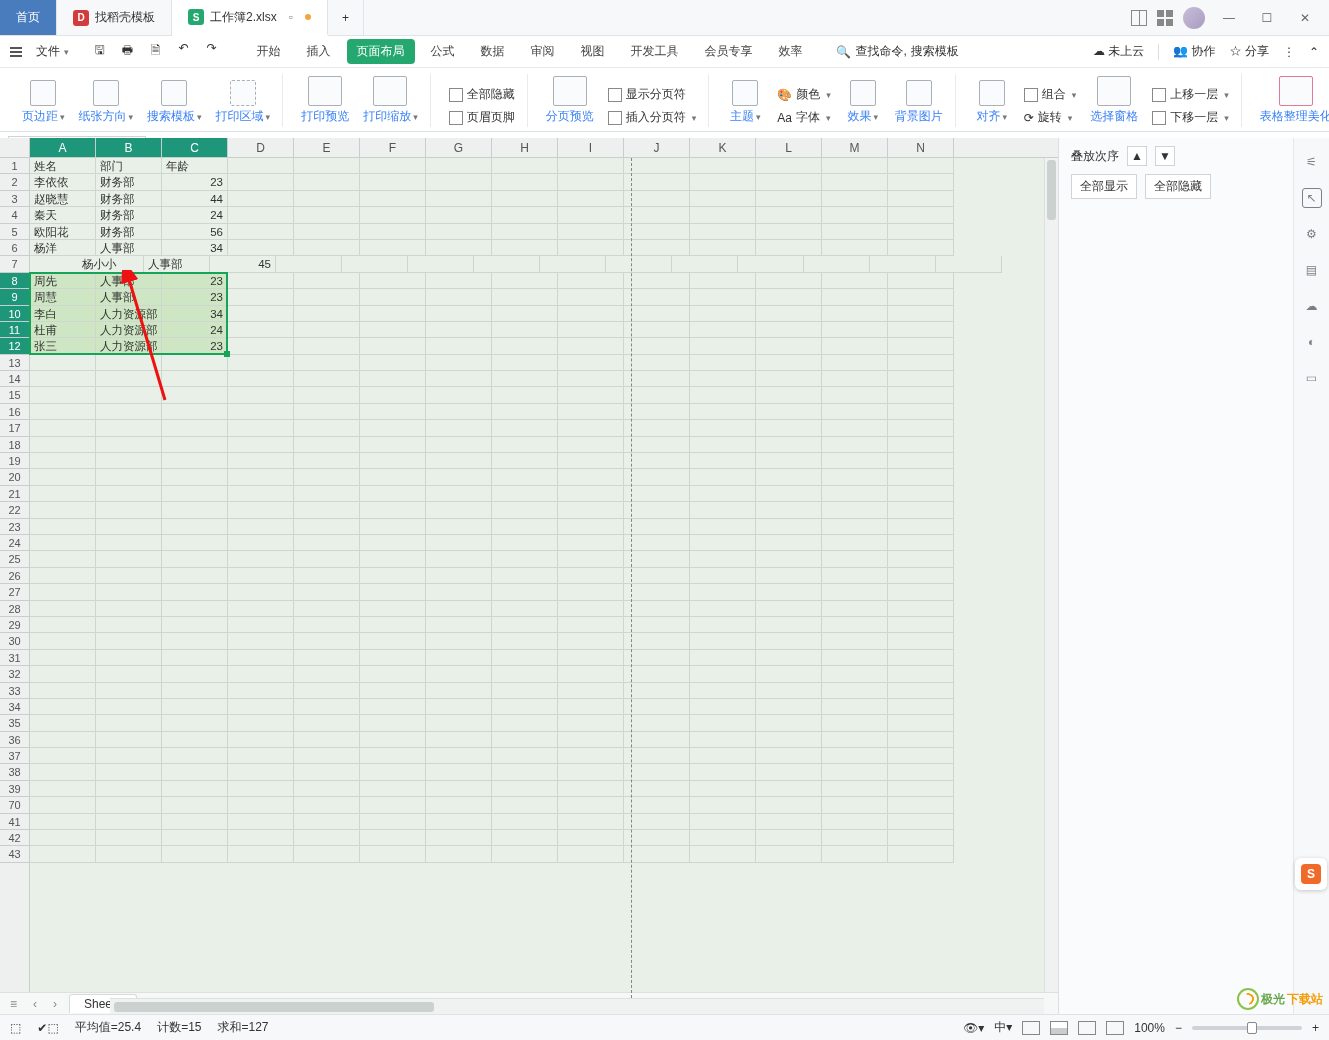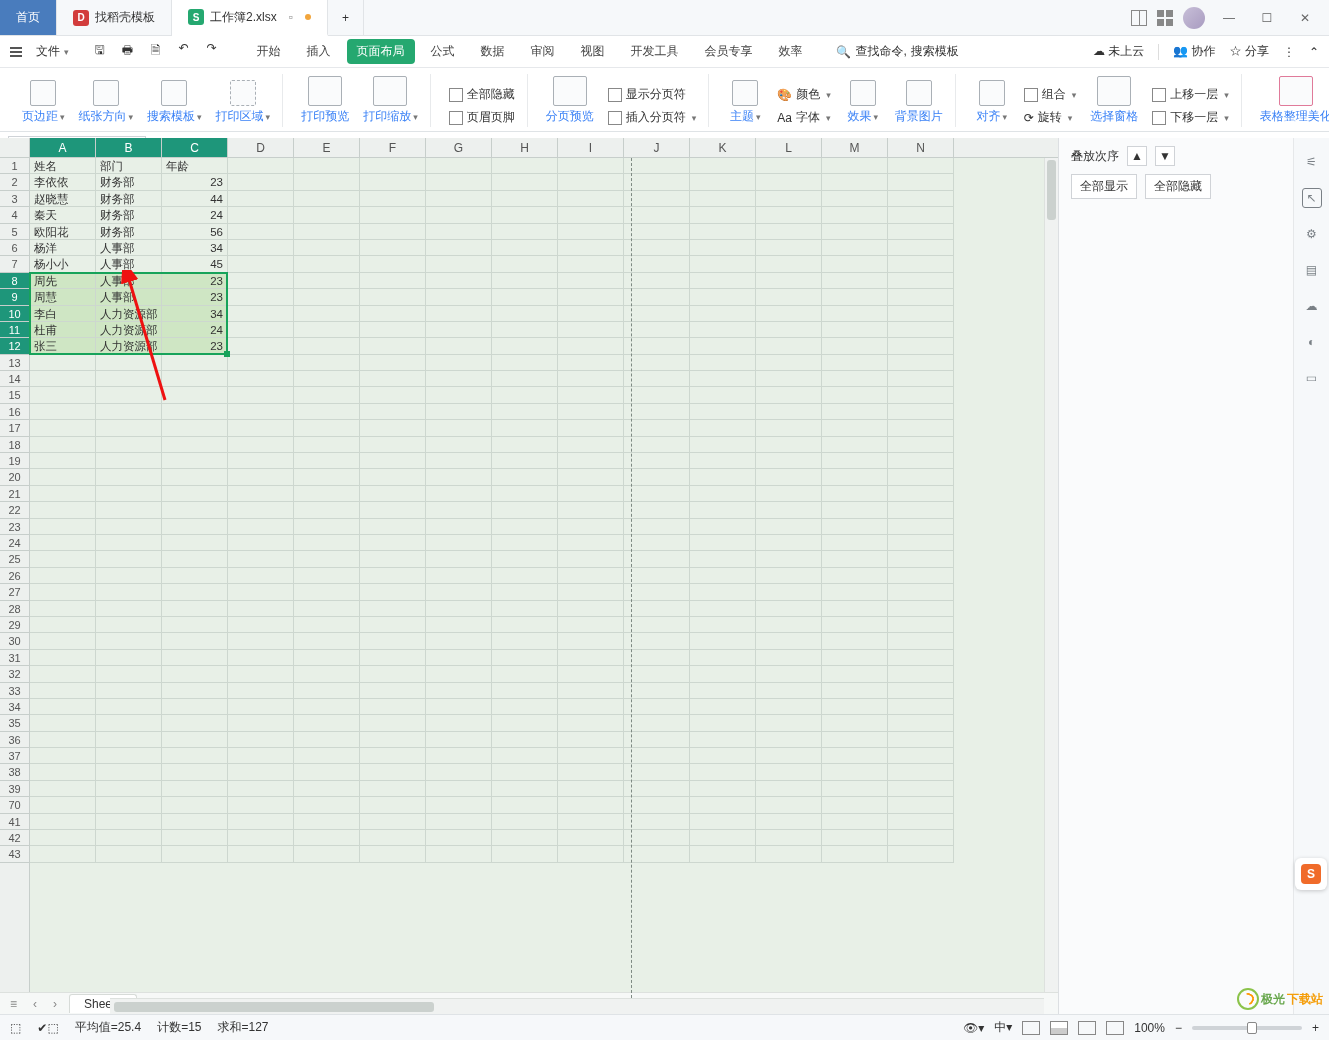--- a/index.html
+++ b/index.html
@@ -499,7 +499,7 @@
           <div class="cell" style="width: 66px;"></div>
         </div>
         <div class="row">
-          <div class="cell data" style="width: 66px;">杨小小</div>
+          <div class="cell data" style="width: 66px; margin-left: 48px;">杨小小</div>
           <div class="cell data" style="width: 66px;">人事部</div>
           <div class="cell num data" style="width: 66px;">45</div>
           <div class="cell" style="width: 66px;"></div>

